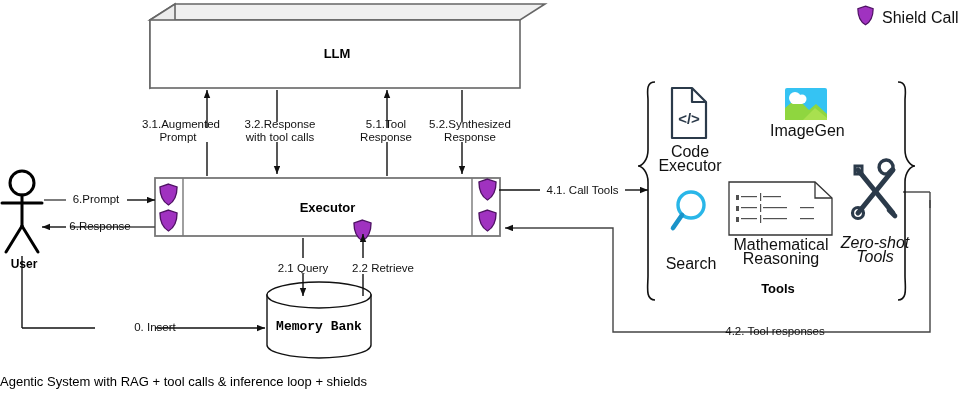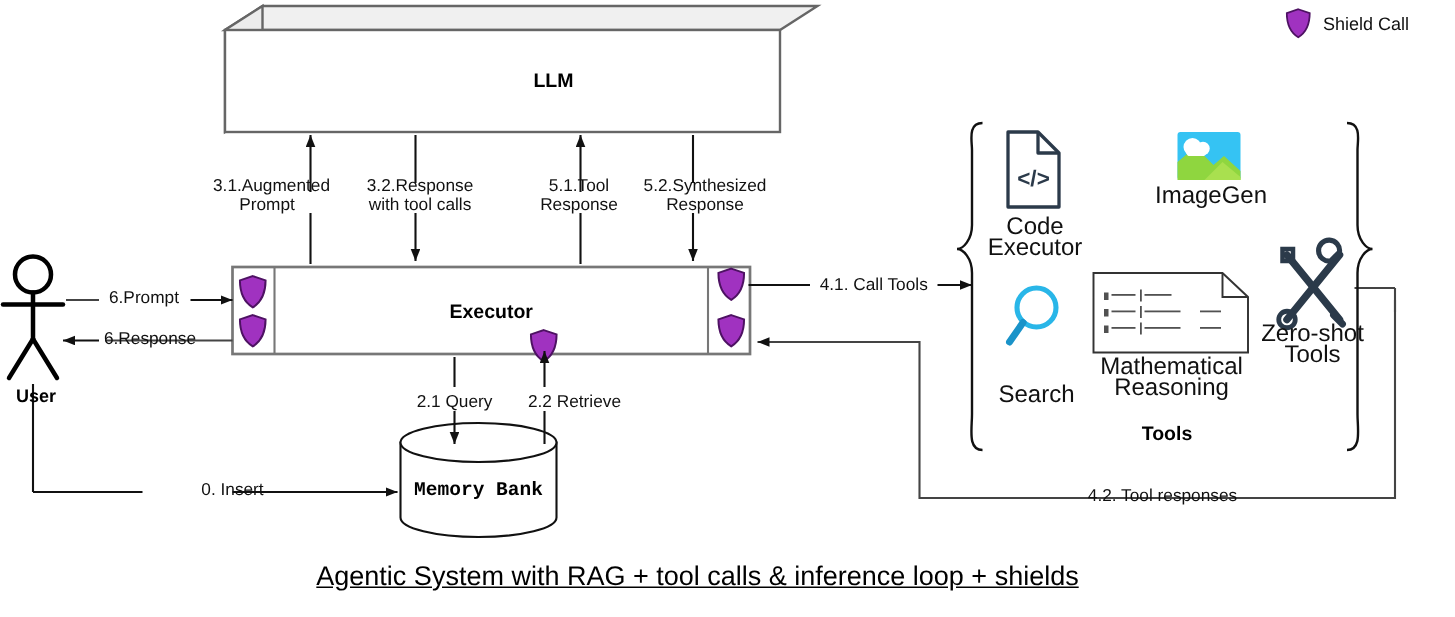--- a/index.html
+++ b/index.html
@@ -15,7 +15,7 @@
   .tool-lbl{position:absolute;font-size:16px;line-height:14px;color:#111;
             text-align:center;white-space:pre-line;}
   .caption{position:absolute;font-size:18px;color:#000;text-align:center;text-decoration:underline;}
-  .legend-lbl{position:absolute;font-size:12px;color:#111;}
+  .legend-lbl{position:absolute;font-size:16px;color:#111;}
 </style>
 </head>
 <body>

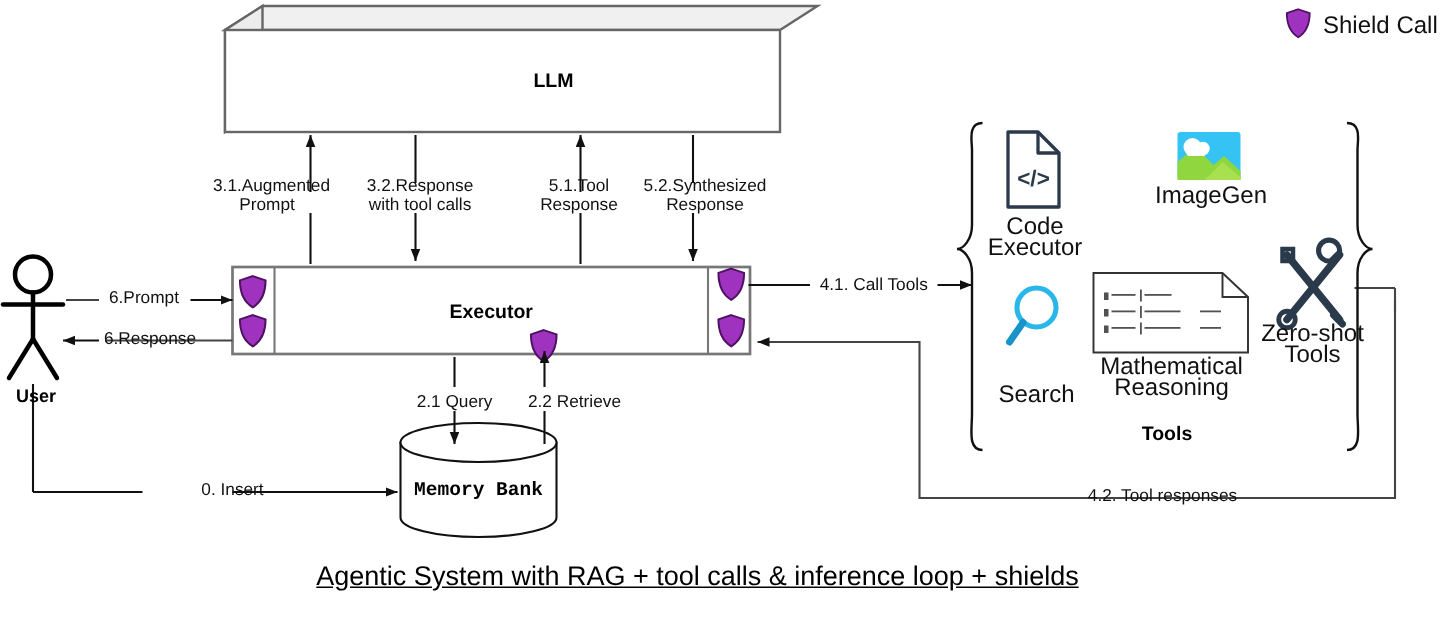--- a/index.html
+++ b/index.html
@@ -161,7 +161,7 @@
     </g>
   </svg>
 
-  <div class="node-title" style="left:150px;top:46px;width:374px;padding-left:32px;">LLM</div>
+  <div class="node-title" style="left:150px;top:46px;width:374px;">LLM</div>
 
   <div class="node-title" style="left:183px;top:200px;width:289px;">Executor</div>
 

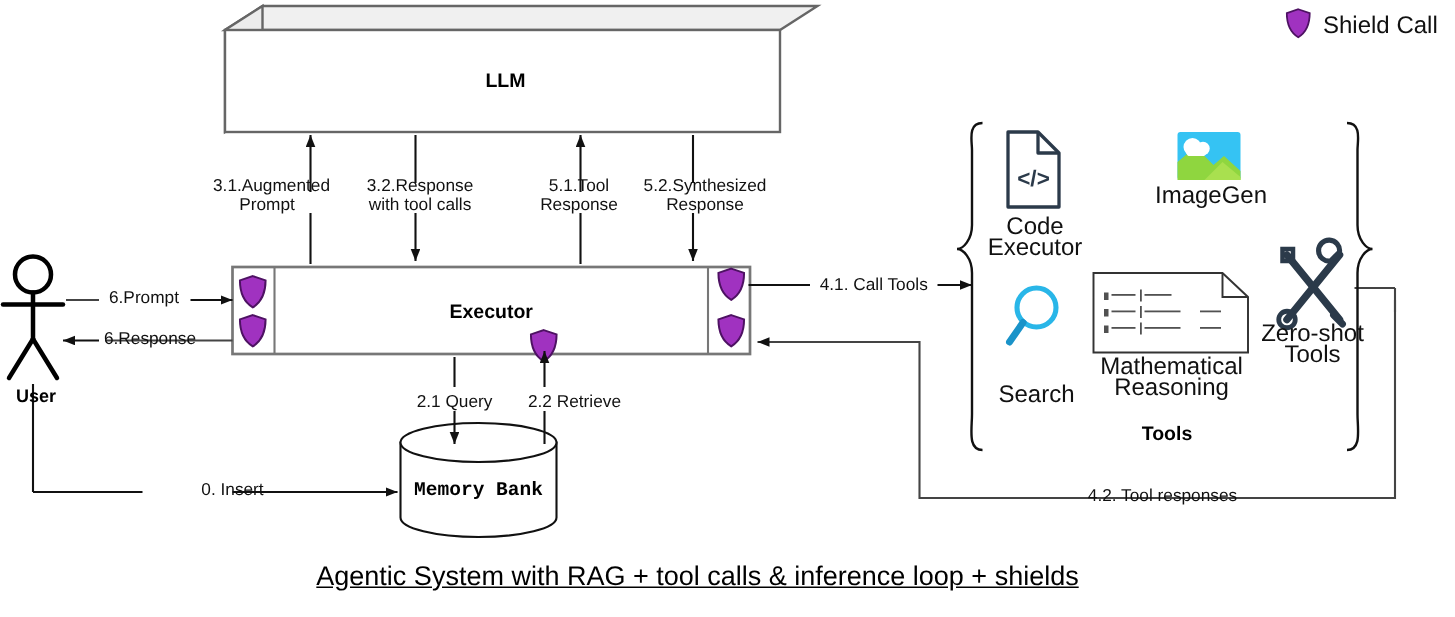--- a/index.html
+++ b/index.html
@@ -194,7 +194,7 @@
   <div class="tool-lbl" style="left:661px;top:257px;width:60px;">Search</div>
   <div class="tool-lbl" style="left:733px;top:238px;width:96px;">Mathematical
 Reasoning</div>
-  <div class="tool-lbl" style="left:840px;top:216px;width:70px;">Zero-shot
+  <div class="tool-lbl" style="left:840px;top:236px;width:70px;font-style:italic;">Zero-shot
 Tools</div>
 
   <div class="node-title" style="left:733px;top:281px;width:90px;">Tools</div>

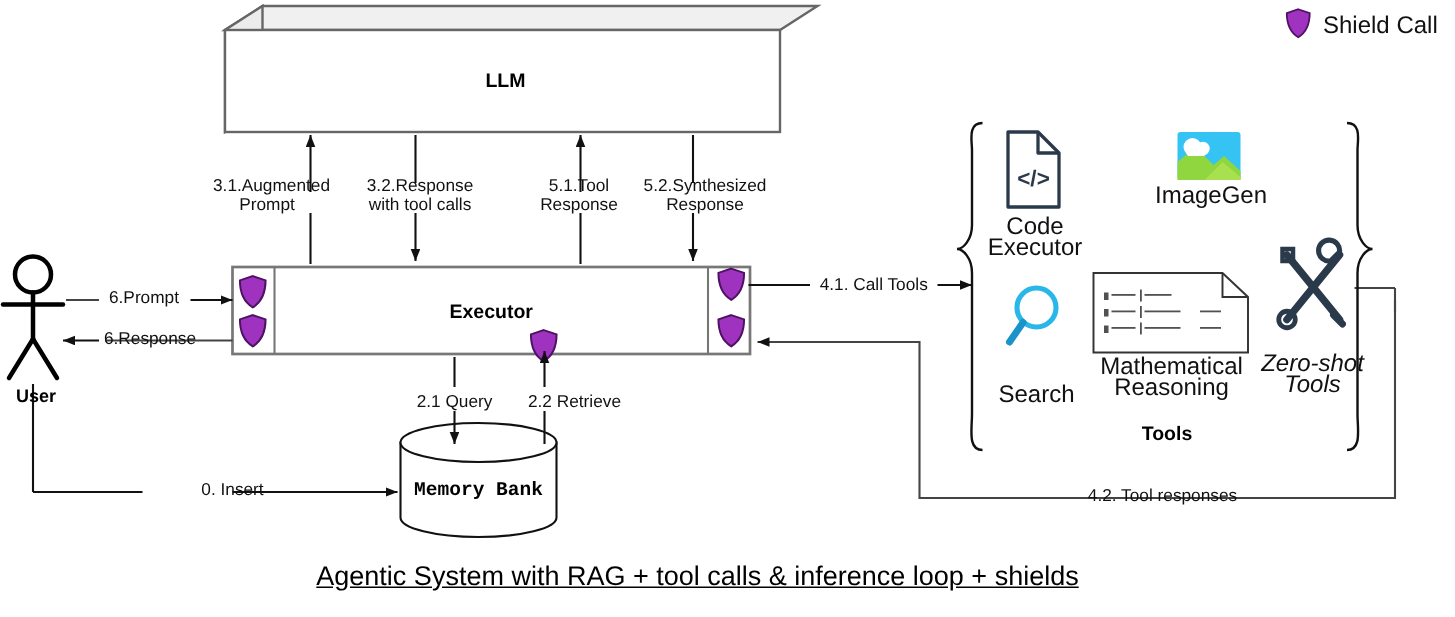--- a/index.html
+++ b/index.html
@@ -14,7 +14,7 @@
               text-align:center;}
   .tool-lbl{position:absolute;font-size:16px;line-height:14px;color:#111;
             text-align:center;white-space:pre-line;}
-  .caption{position:absolute;font-size:18px;color:#000;text-align:center;text-decoration:underline;}
+  .caption{position:absolute;font-size:13px;color:#000;}
   .legend-lbl{position:absolute;font-size:16px;color:#111;}
 </style>
 </head>

